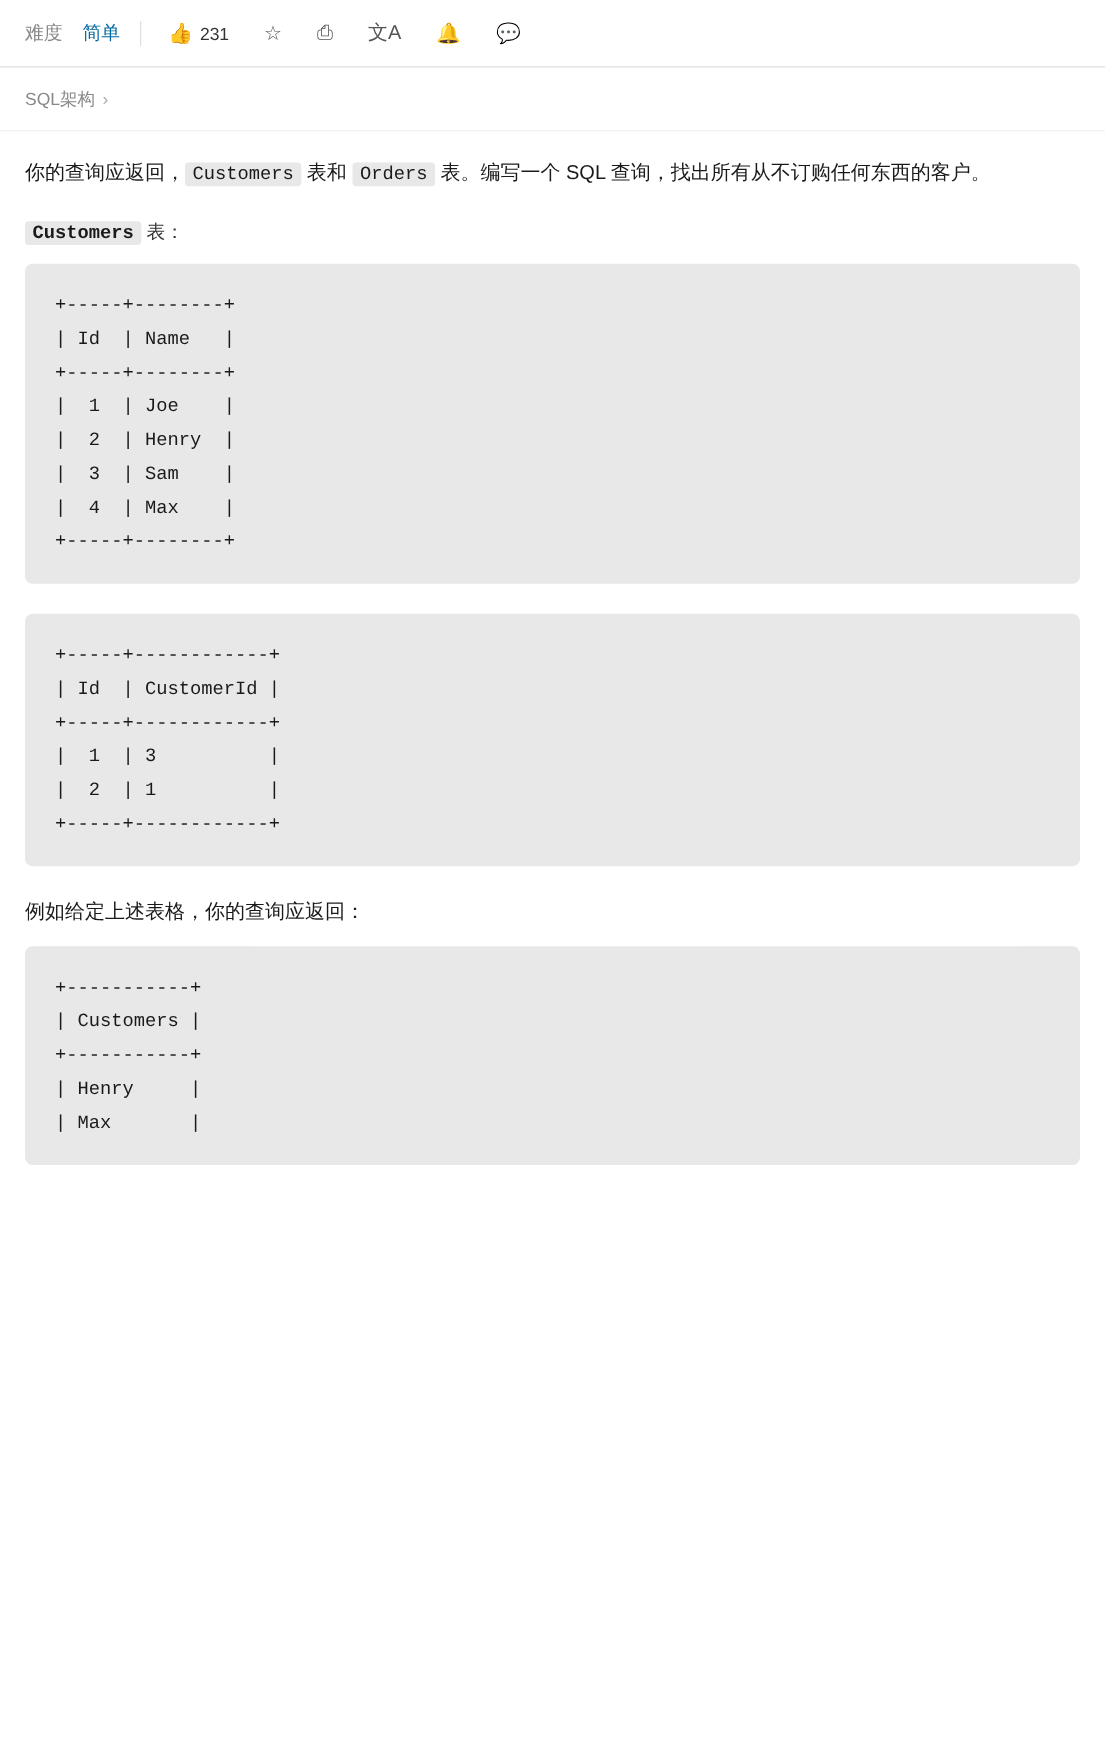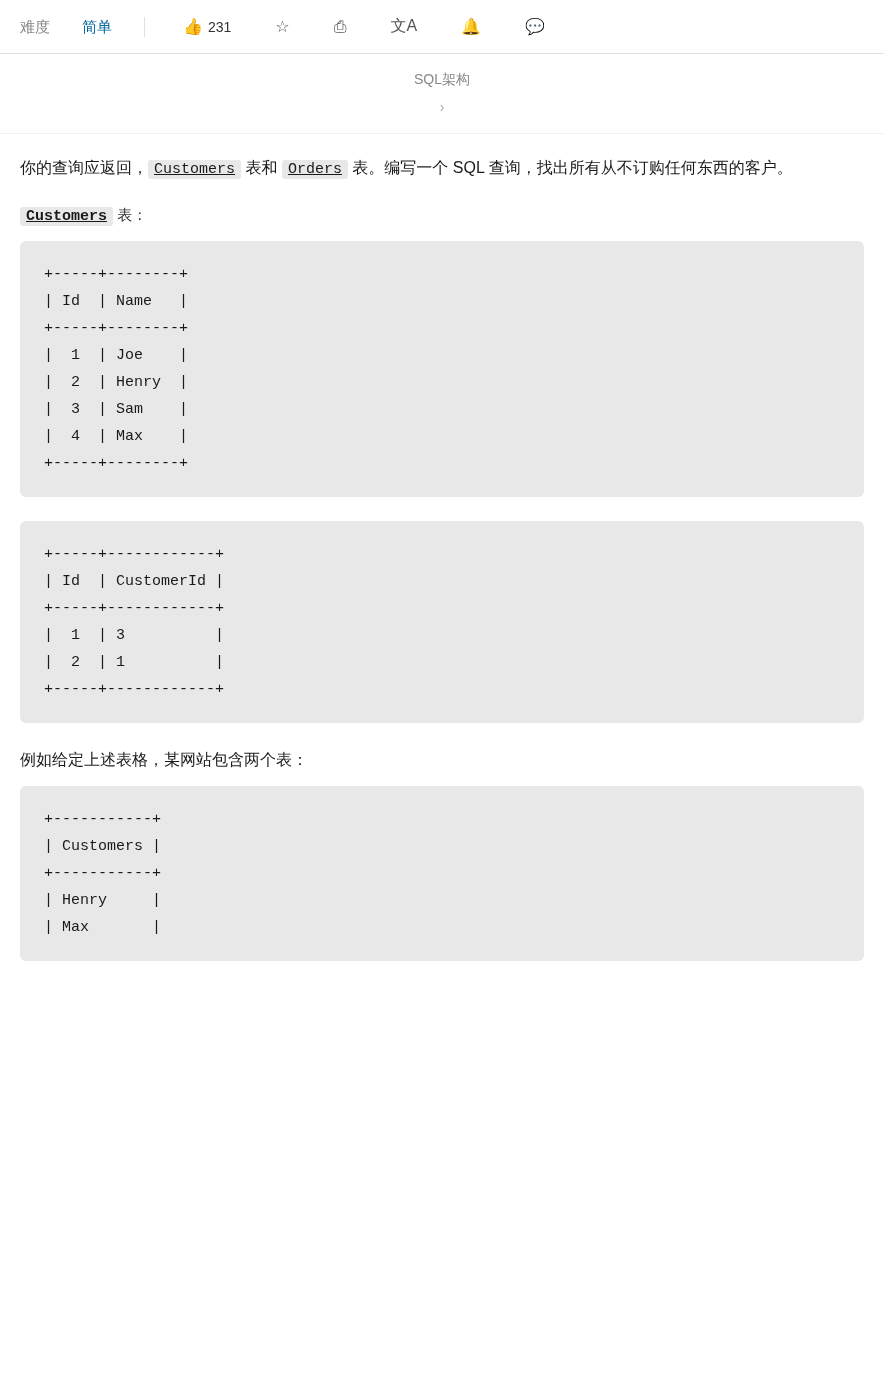--- a/index.html
+++ b/index.html
@@ -23,7 +23,7 @@
       align-items: center;
       padding: 12px 20px;
       border-bottom: 1px solid #e0e0e0;
-      gap: 32px;
+      gap: 16px;
     }
 
     .difficulty-label {

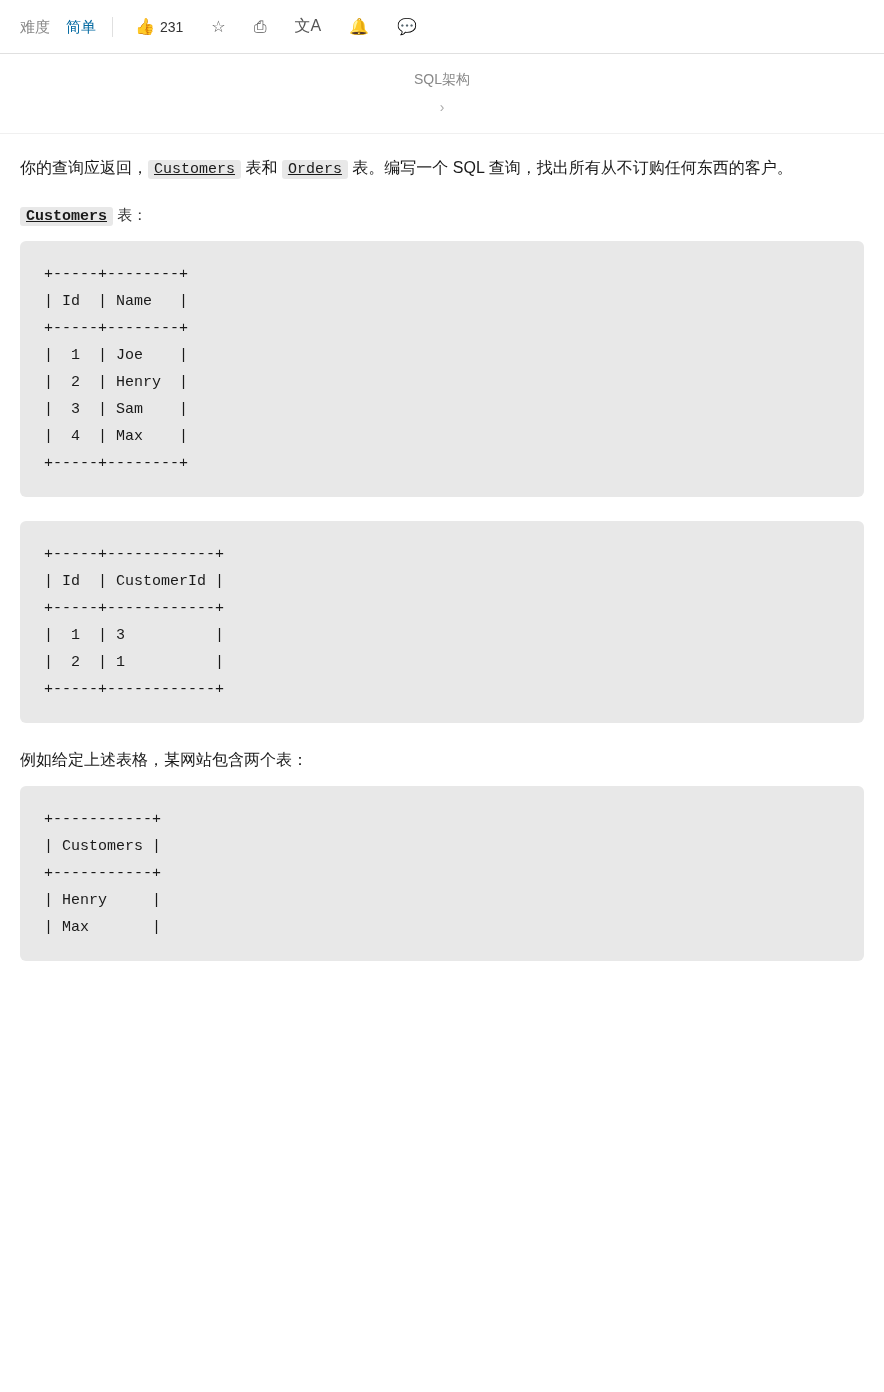--- a/index.html
+++ b/index.html
@@ -70,7 +70,6 @@
       align-items: center;
       gap: 6px;
       border-bottom: 1px solid #f0f0f0;
-      flex-direction: column;
     }
 
     .breadcrumb-chevron {

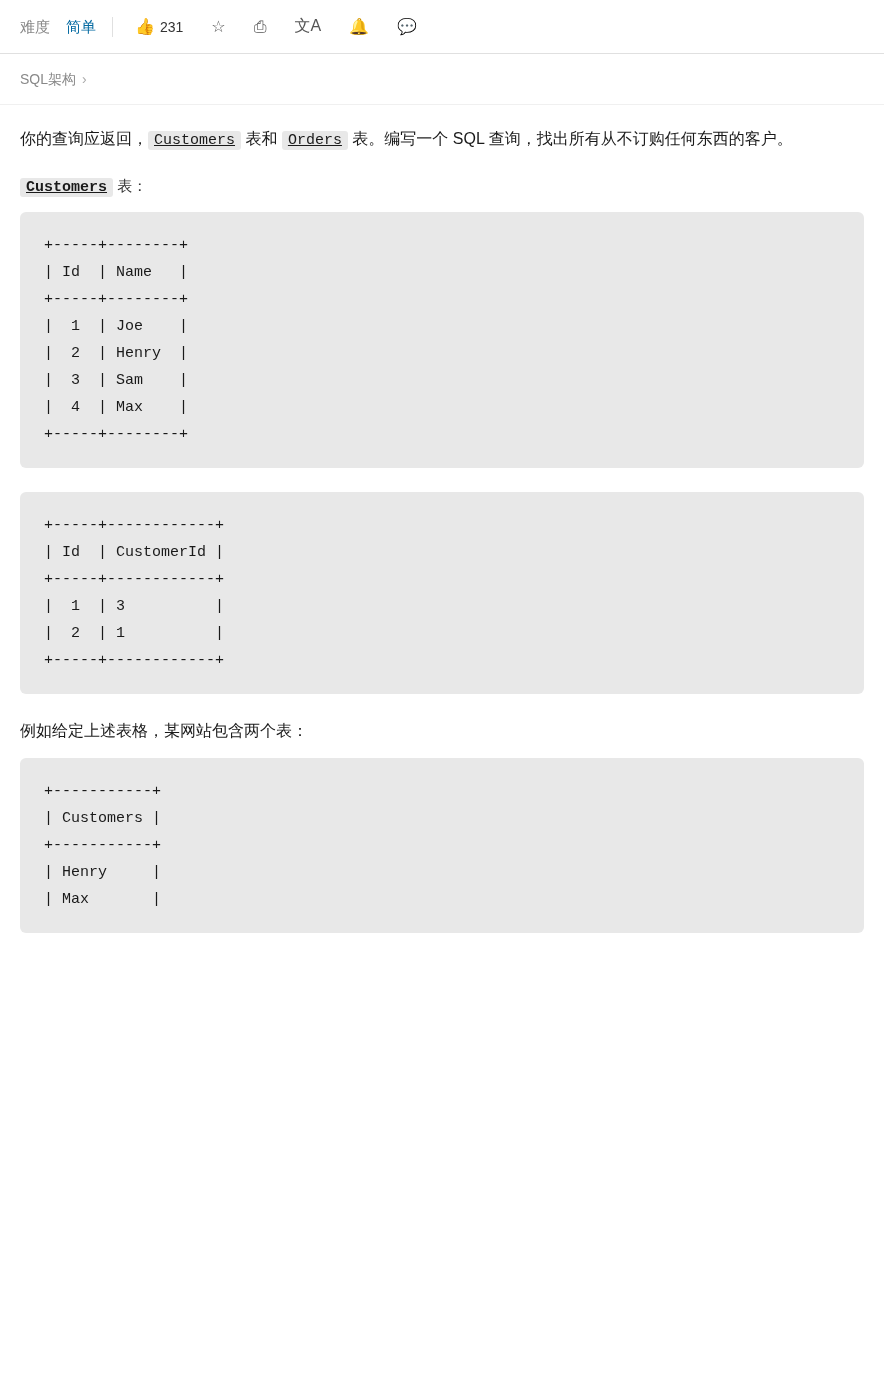--- a/index.html
+++ b/index.html
@@ -94,7 +94,6 @@
       font-family: "Courier New", Courier, monospace;
       font-size: 15px;
       color: #1a1a1a;
-      text-decoration: underline;
     }
 
     .table-label {

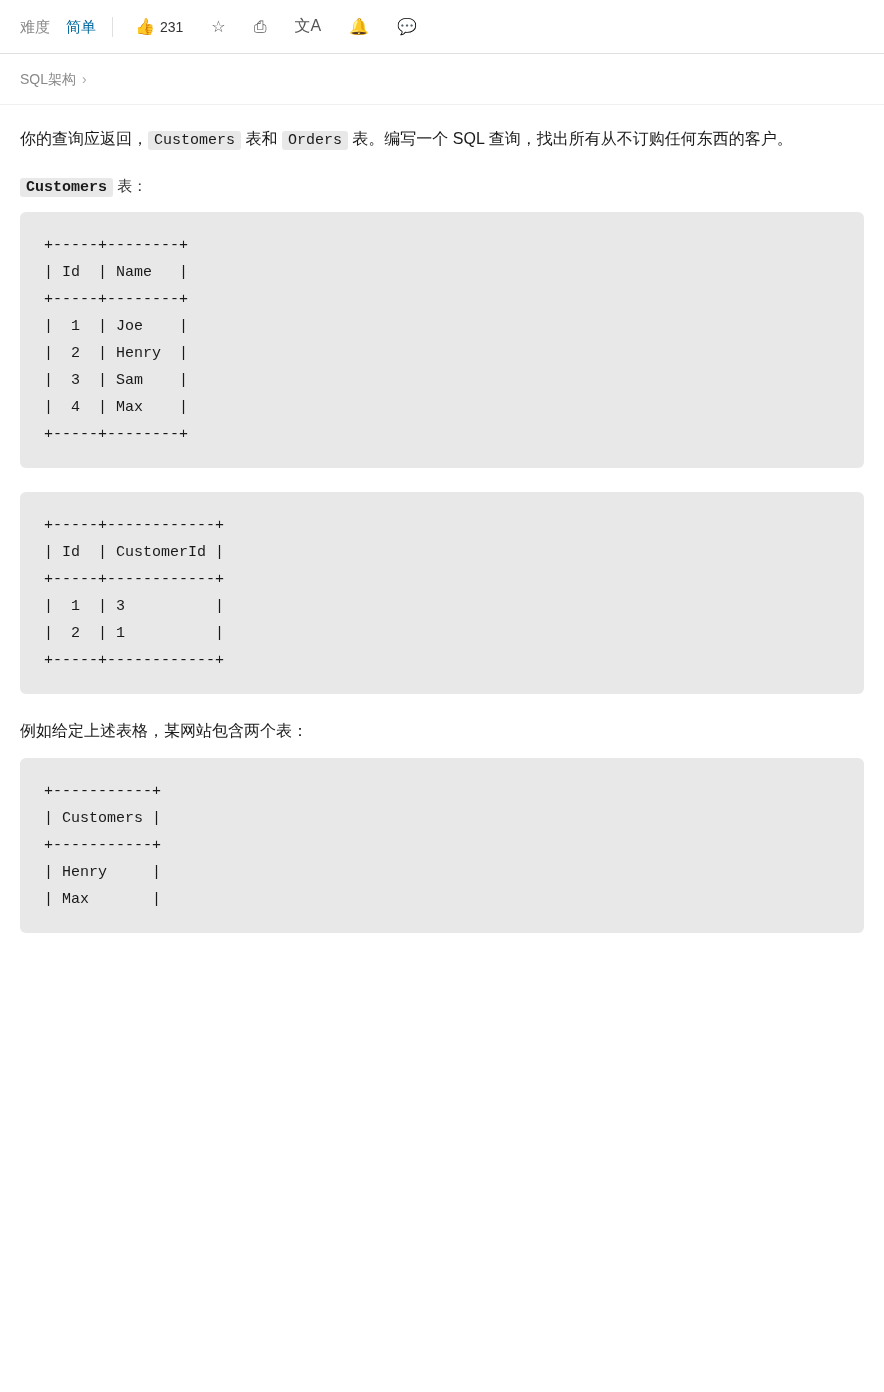--- a/index.html
+++ b/index.html
@@ -189,7 +189,7 @@
 |  2  | 1          |
 +-----+------------+</div>
 
-  <p class="section-label">例如给定上述表格，某网站包含两个表：</p>
+  <p class="section-label">例如给定上述表格，你的查询应返回：</p>
 
   <div class="code-block">+-----------+
 | Customers |

